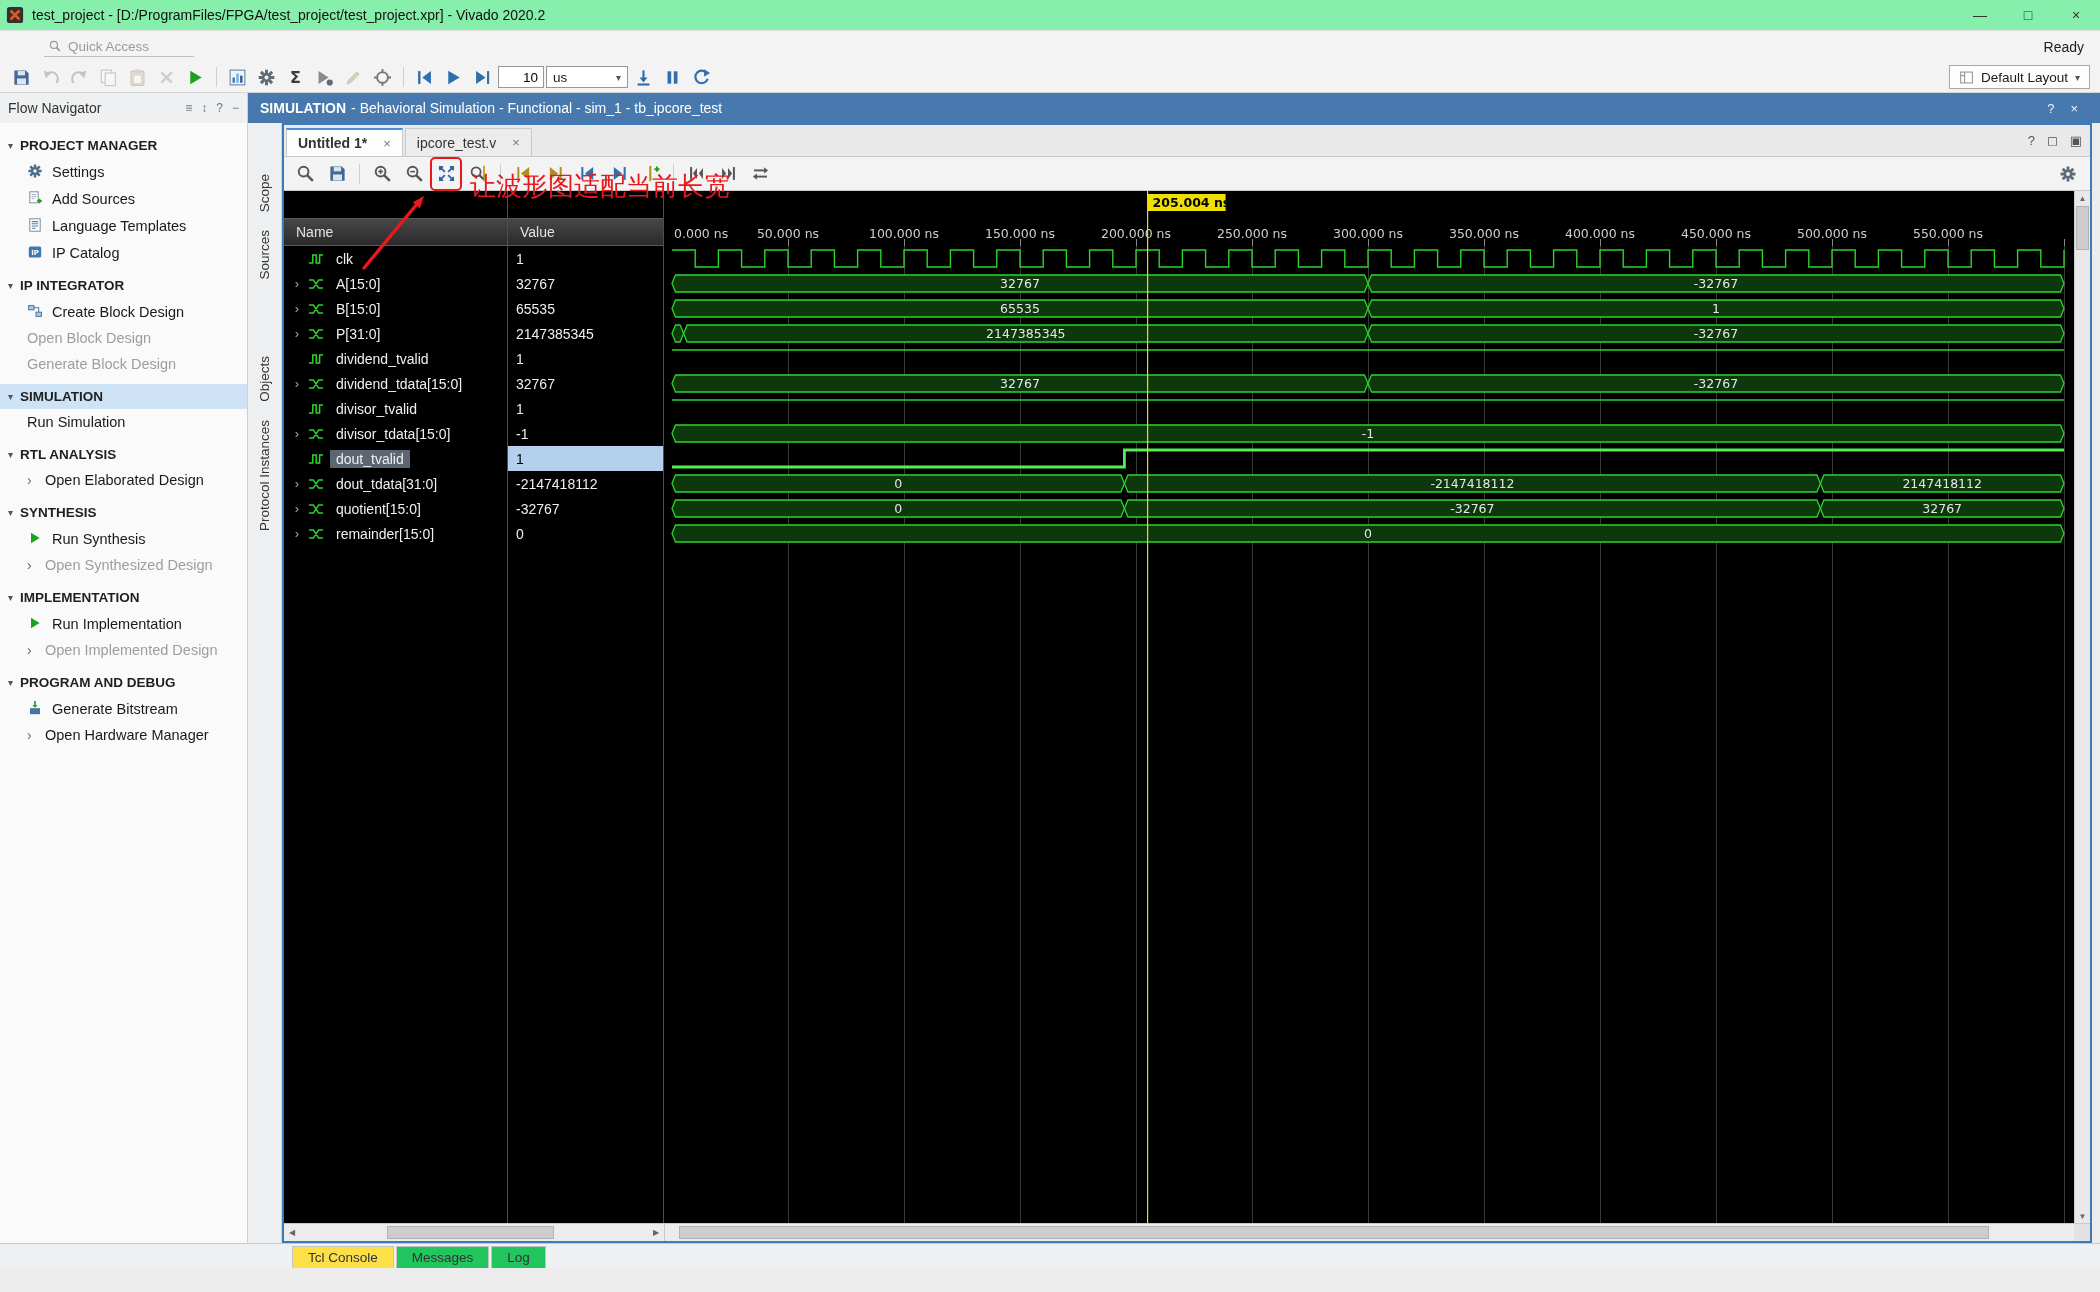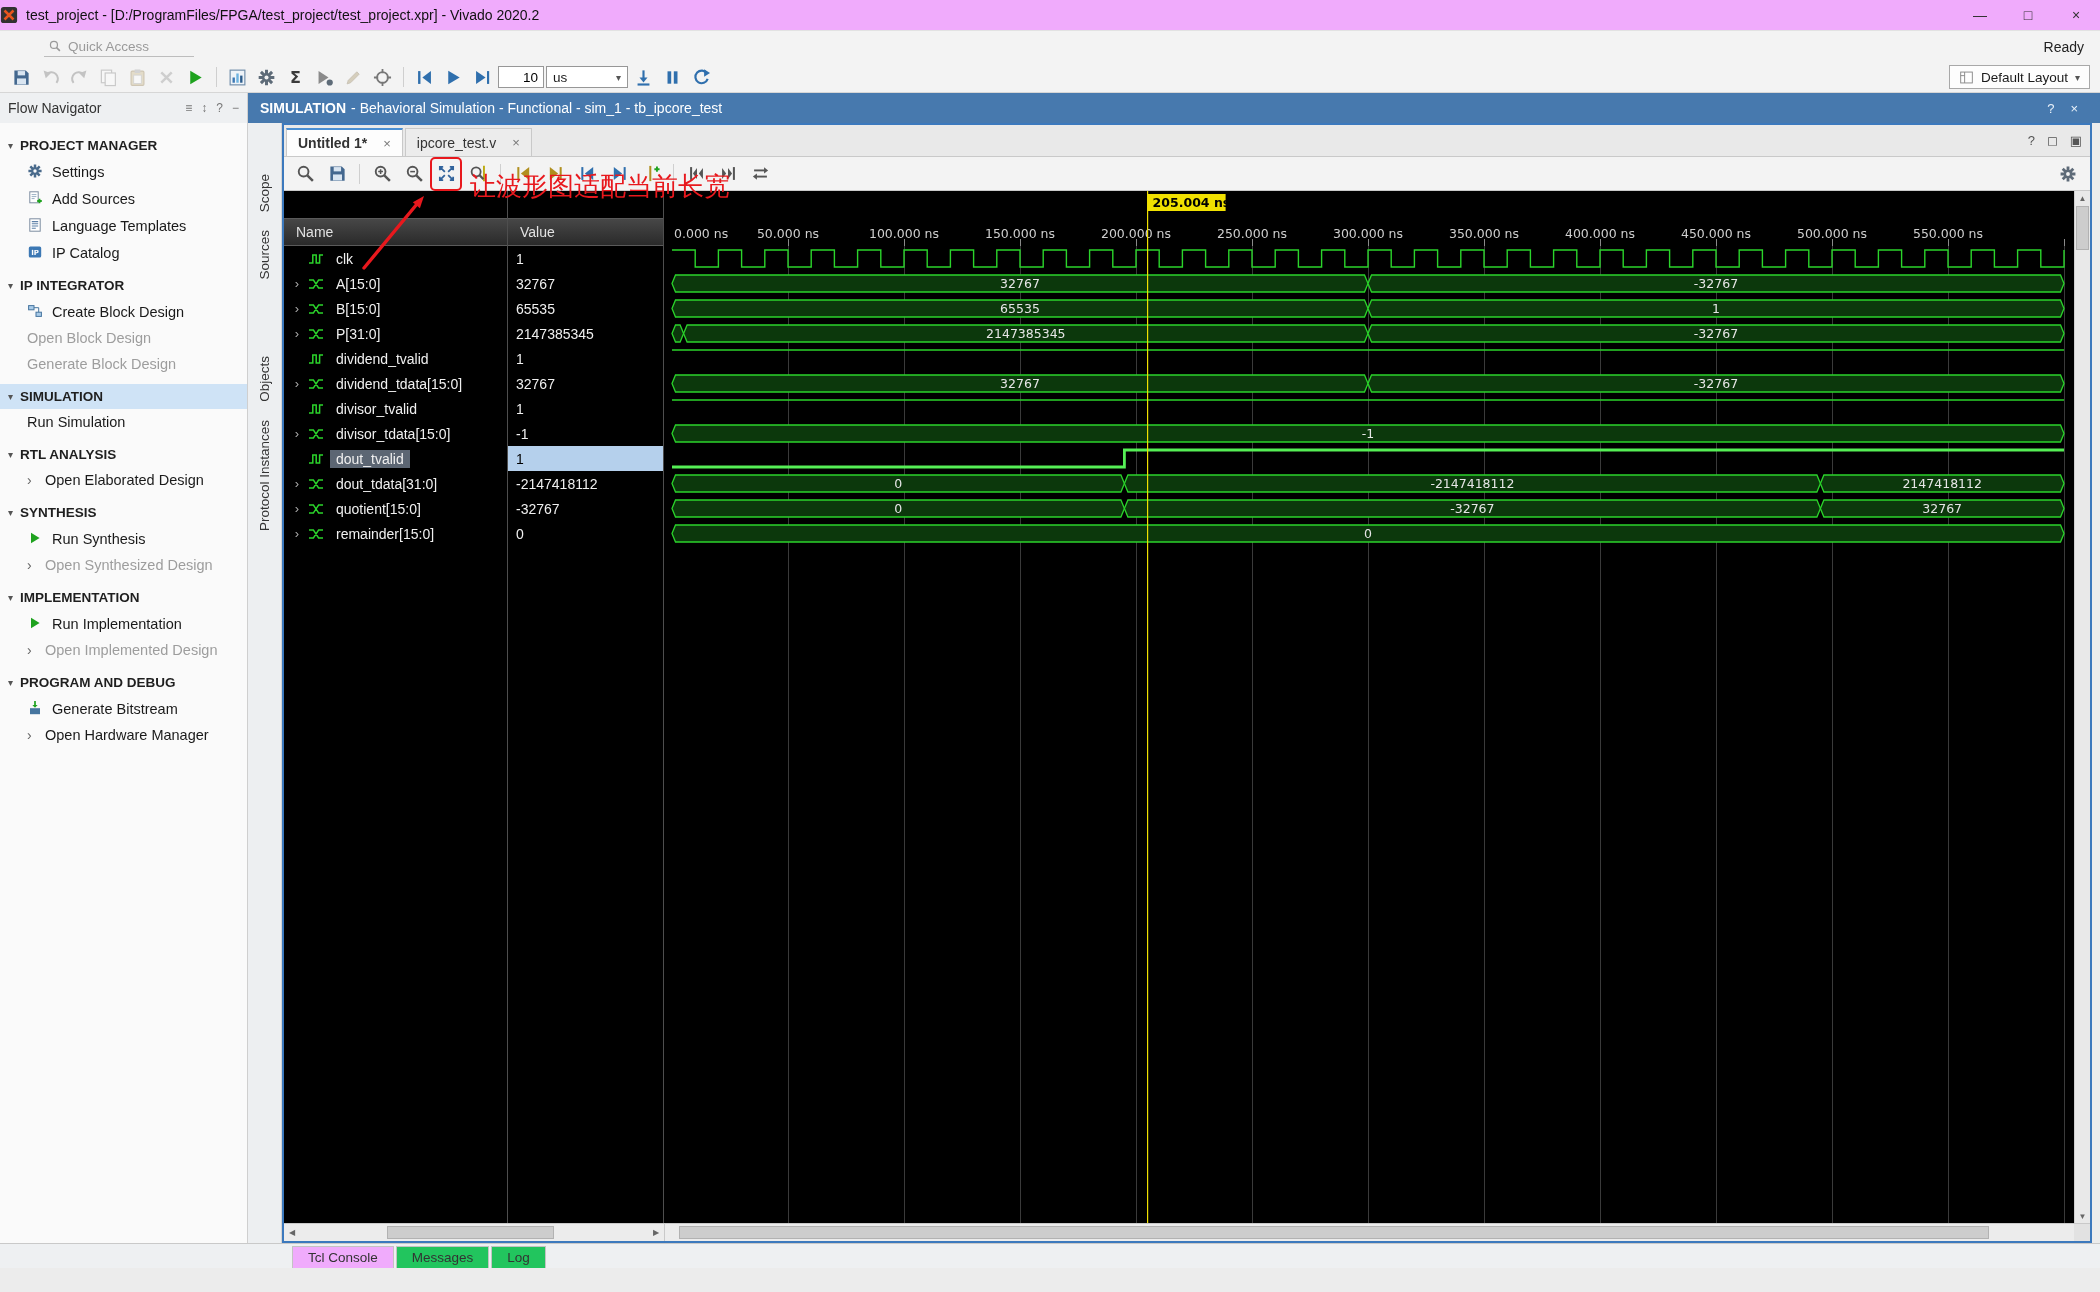--- a/index.html
+++ b/index.html
@@ -7,7 +7,7 @@
   .window{position:relative;width:2100px;height:1292px;background:#ececec;overflow:hidden;
     font-family:"Liberation Sans","DejaVu Sans",sans-serif;font-size:15px;color:#1a1a1a;}
   
-  .titlebar{height:31px;display:flex;align-items:center;background:#f0abfc;border-bottom:1px solid #e2e2e2;padding-left:0;gap:8px;}
+  .titlebar{height:31px;display:flex;align-items:center;background:#86efac;border-bottom:1px solid #e2e2e2;padding-left:6px;gap:8px;}
   .titlebar .title{font-size:14px;color:#111;}
   .win-controls{margin-left:auto;display:flex;height:100%;}
   .win-btn{width:48px;display:flex;align-items:center;justify-content:center;font-size:14px;color:#333;}

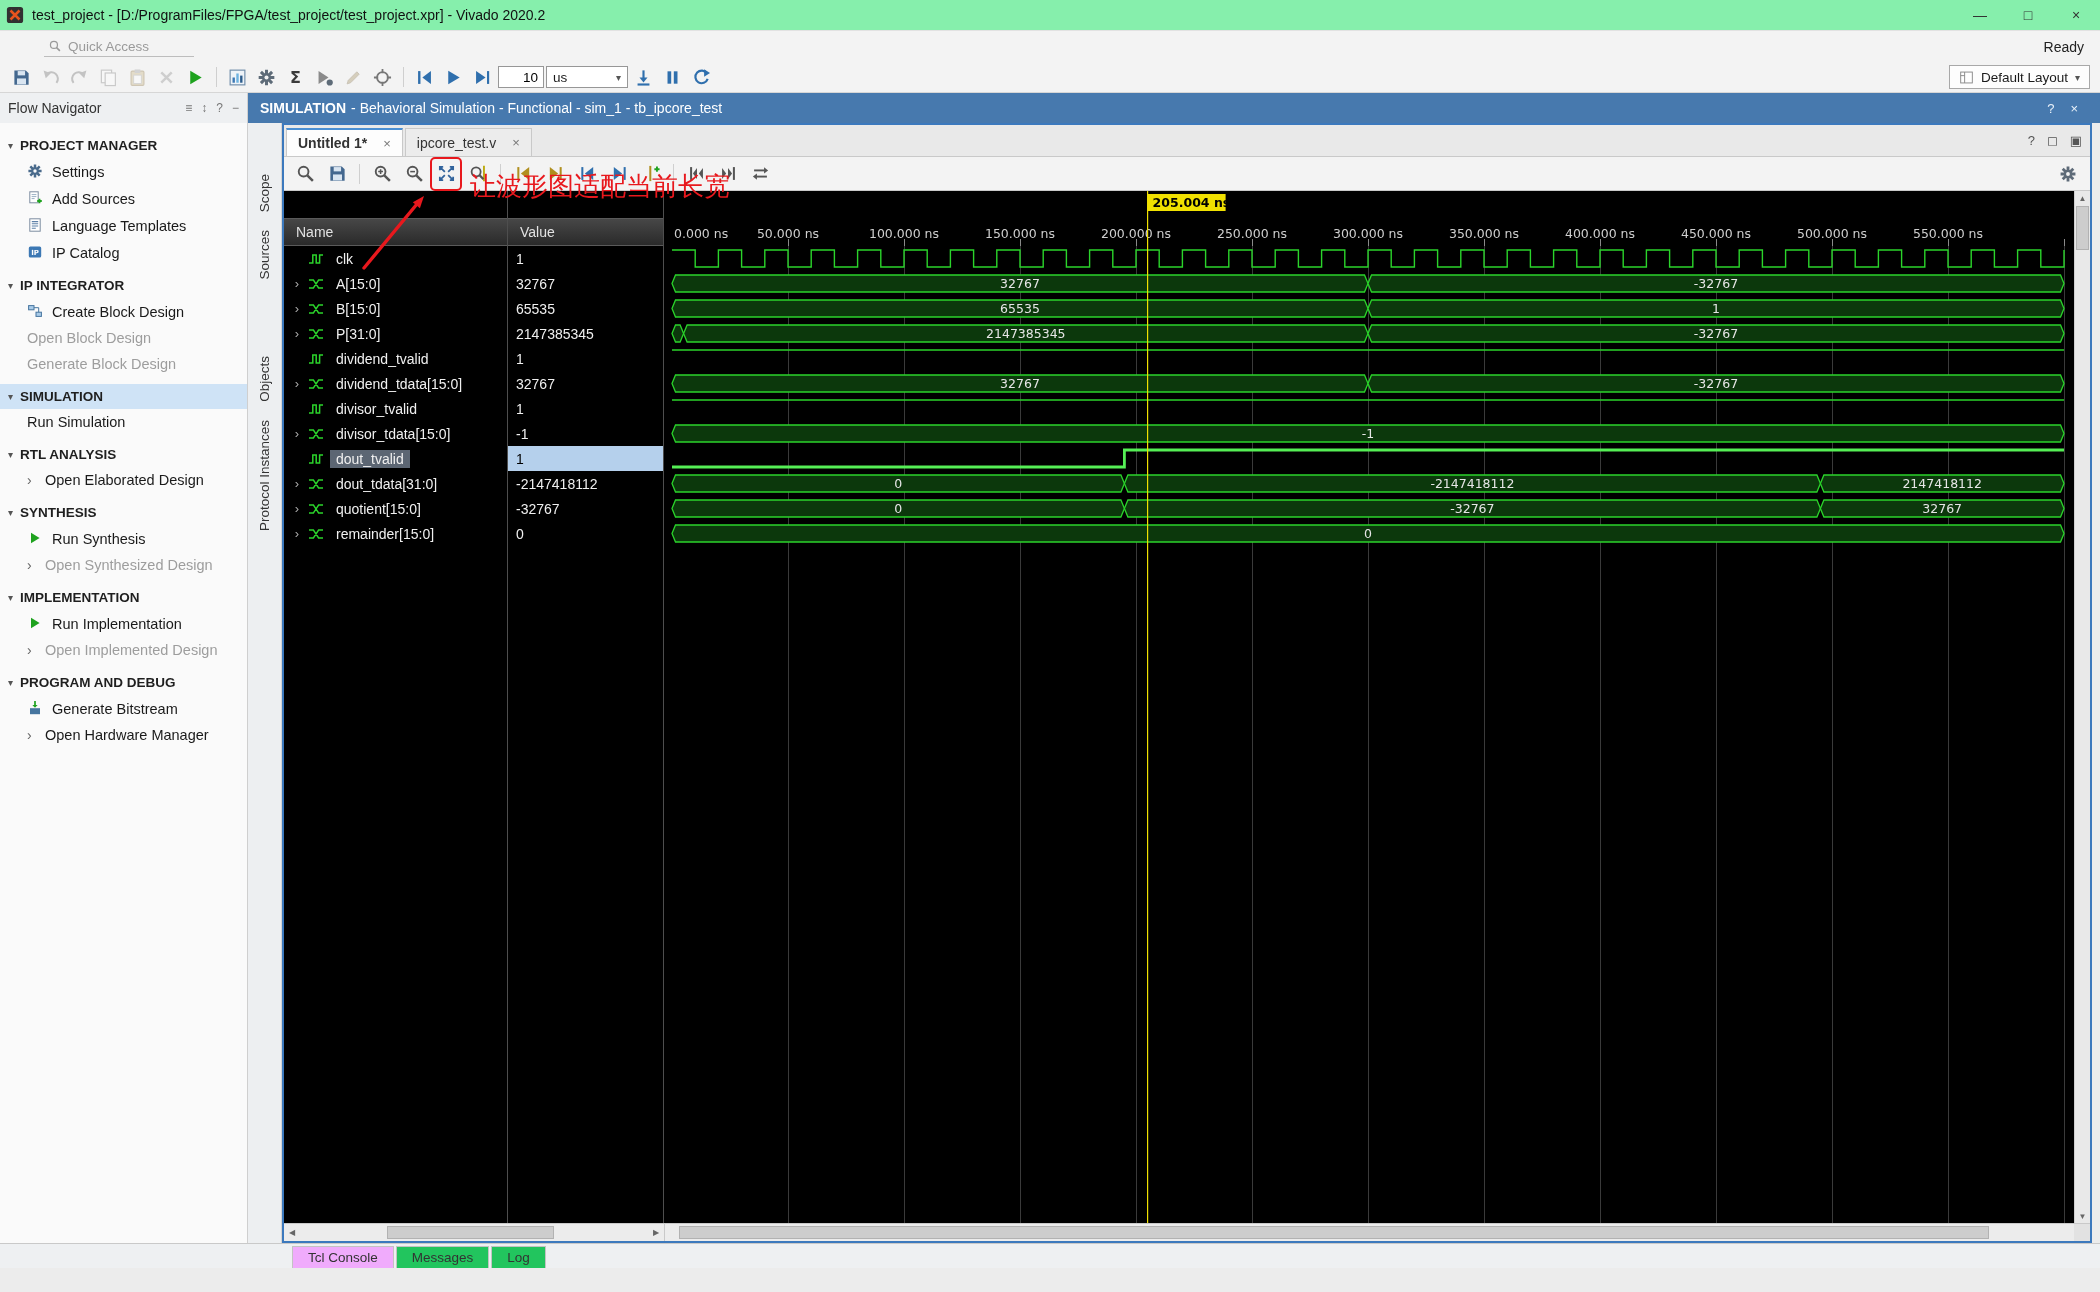--- a/index.html
+++ b/index.html
@@ -91,7 +91,7 @@
   
   .bottomtabs{position:absolute;left:0;right:0;bottom:24px;height:25px;background:#eef0f2;border-top:1px solid #c9c9c9;display:flex;align-items:flex-end;padding-left:292px;gap:2px;}
   .btab{height:22px;padding:0 15px;display:flex;align-items:center;font-size:13.5px;border:1px solid #c3c3c3;border-bottom:none;background:#22c55e;color:#333;}
-  .btab.active{background:#f0abfc;}
+  .btab.active{background:#fde047;}
   .statusbar{position:absolute;left:0;right:0;bottom:0;height:24px;background:#f0f0f0;border-top:1px solid #cccccc;display:flex;align-items:center;justify-content:flex-end;font-size:13.5px;color:#222;}
   .simtime{border-left:1px solid #c9c9c9;height:100%;display:flex;align-items:center;padding:0 14px 0 12px;}
   

